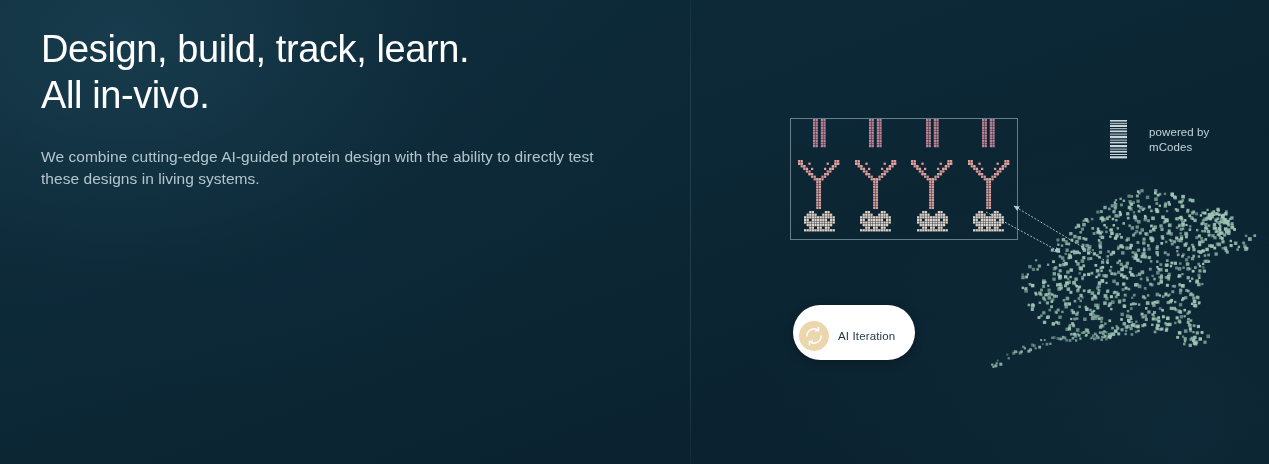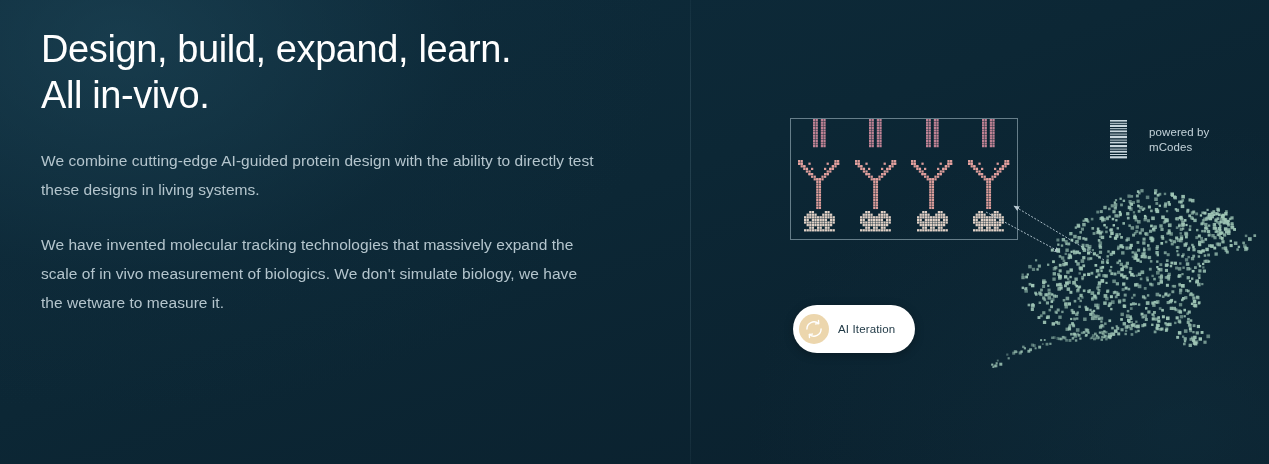--- a/index.html
+++ b/index.html
@@ -190,7 +190,7 @@
   <div class="divider"></div>
 
   <div class="left-col">
-    <h1 class="headline">Design, build, expand, learn.
+    <h1 class="headline">Design, build, track, learn.
 All in-vivo.</h1>
     <div class="body-copy">
       <p>We combine cutting-edge AI-guided protein design with the ability to directly test these designs in living systems.</p>

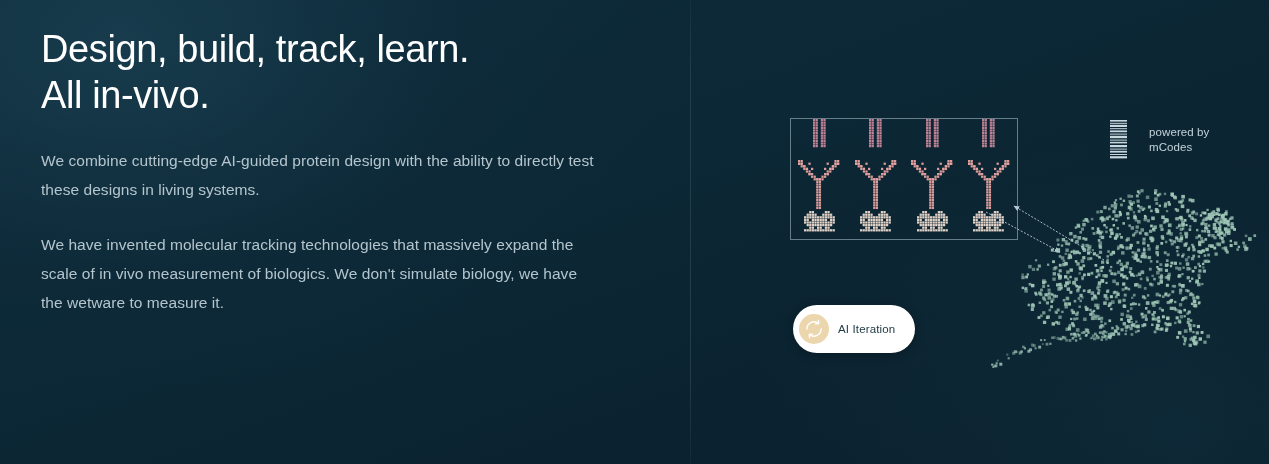--- a/index.html
+++ b/index.html
@@ -63,7 +63,7 @@
     margin: 0 0 26px 0;
     color: #b4c5cd;
     font-size: 15.5px;
-    line-height: 29px;
+    line-height: 22px;
     font-weight: 400;
     letter-spacing: 0.05px;
     max-width: 560px;

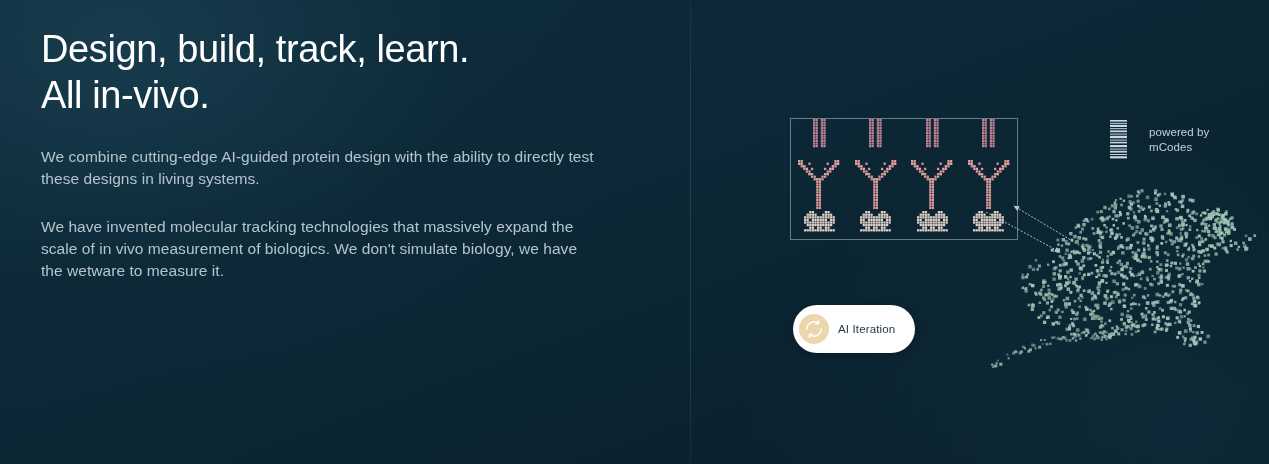--- a/index.html
+++ b/index.html
@@ -194,7 +194,6 @@
 All in-vivo.</h1>
     <div class="body-copy">
       <p>We combine cutting-edge AI-guided protein design with the ability to directly test these designs in living systems.</p>
-      <p>We have invented molecular tracking technologies that massively expand the scale of in vivo measurement of biologics. We don't simulate biology, we have the wetware to measure it.</p>
     </div>
   </div>
 

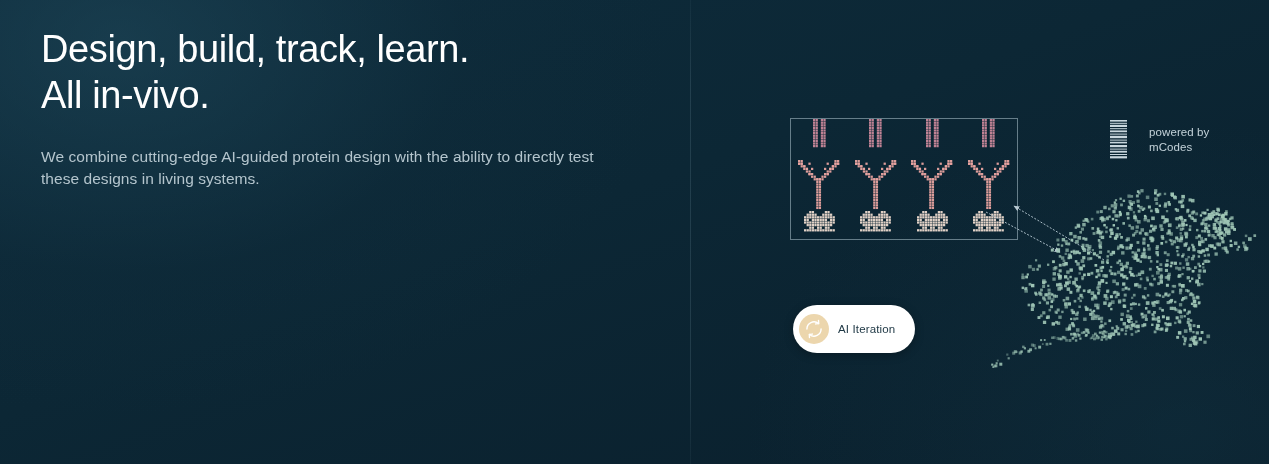--- a/index.html
+++ b/index.html
@@ -162,7 +162,7 @@
     gap: 9px;
     background: #ffffff;
     border-radius: 999px;
-    padding: 0 20px 0 6px;
+    padding: 7px 20px 0 6px;
     box-shadow: 0 2px 10px rgba(0,0,0,0.28);
   }
   .pill-icon {

